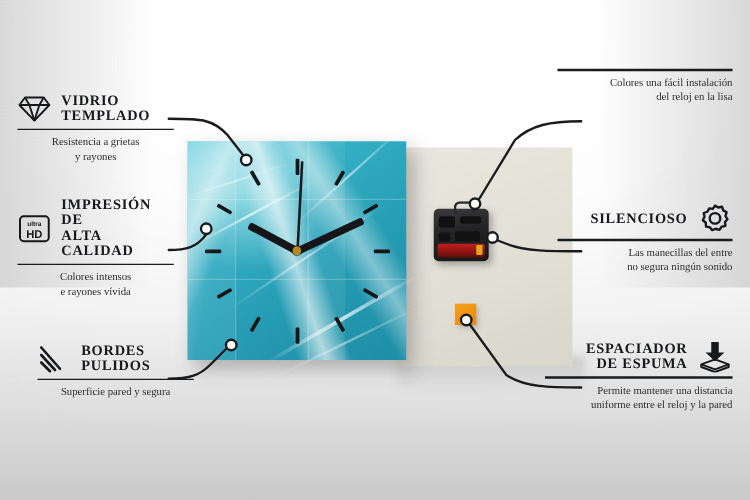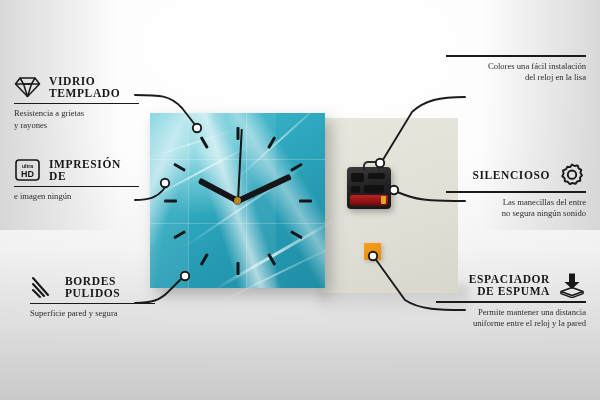--- a/index.html
+++ b/index.html
@@ -78,7 +78,7 @@
   .co-desc{font-size:8.6px;line-height:1.32;color:#2b2c2e;margin-top:4px;}
   .left .co-head{justify-content:flex-start;}
   .left .co-title{text-align:left;}
-  .left .co-desc{text-align:left;}
+  .left .co-desc{text-align:center;}
   .right .co-head{justify-content:flex-end;}
   .right .co-title{text-align:right;}
   .right .co-desc{text-align:right;}

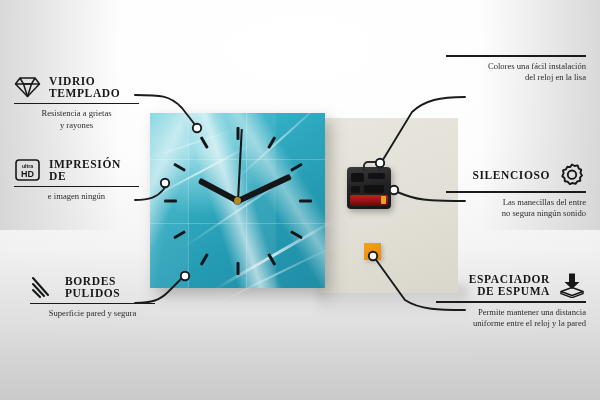--- a/index.html
+++ b/index.html
@@ -199,6 +199,7 @@
       </svg>
       <div>
         <div class="co-title">IMPRESIÓN DE</div>
+        <div class="co-title">ALTA CALIDAD</div>
       </div>
     </div>
     <div class="co-rule" style="width:125px;"></div>

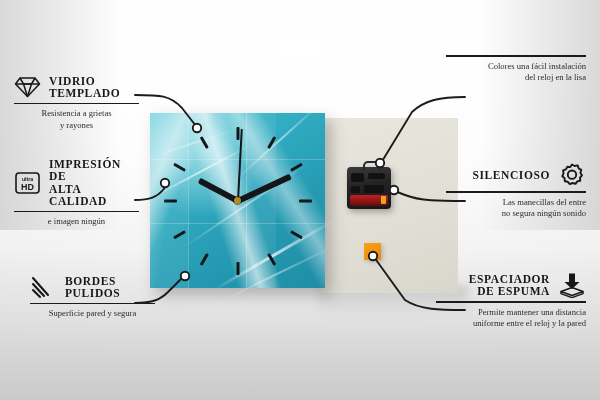--- a/index.html
+++ b/index.html
@@ -204,6 +204,7 @@
     </div>
     <div class="co-rule" style="width:125px;"></div>
     <div class="co-desc">
+      <div>Colores intensos</div>
       <div>e imagen ningún</div>
     </div>
   </div>

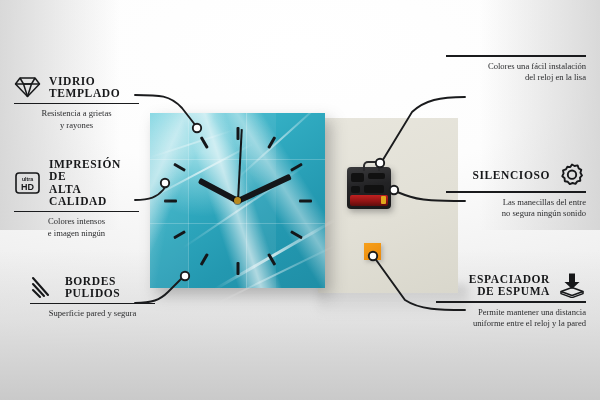--- a/index.html
+++ b/index.html
@@ -205,7 +205,7 @@
     <div class="co-rule" style="width:125px;"></div>
     <div class="co-desc">
       <div>Colores intensos</div>
-      <div>e imagen ningún</div>
+      <div>e rayones vívida</div>
     </div>
   </div>
 

